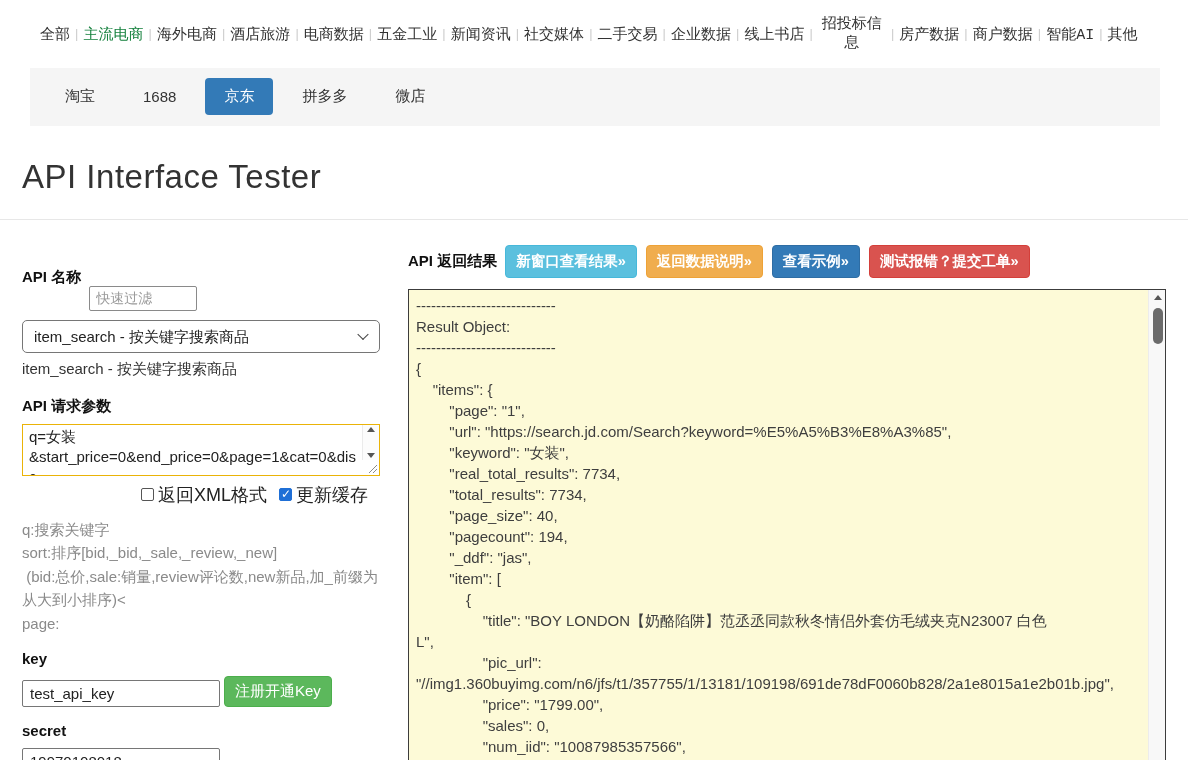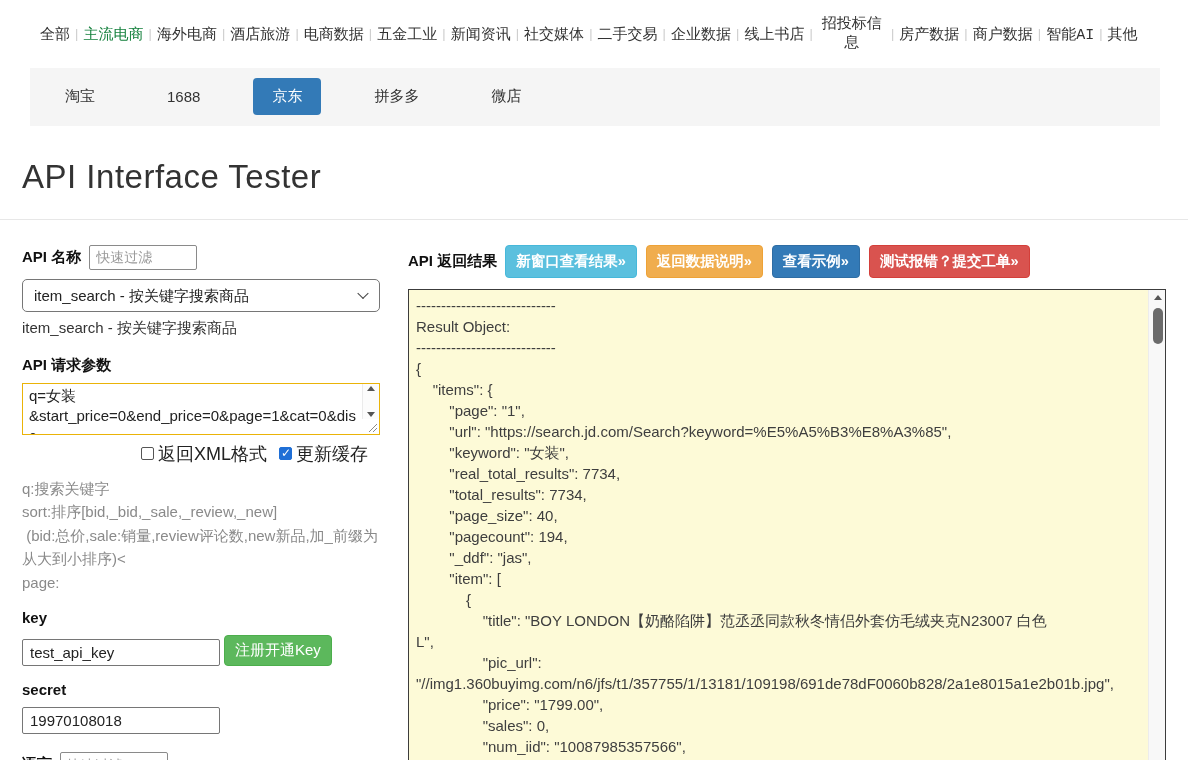--- a/index.html
+++ b/index.html
@@ -16,7 +16,7 @@
 
   
   .subnav { margin: 8px 28px 0 30px; height: 58px; background: #f5f5f5;
-    display: flex; align-items: center; padding-left: 16px; gap: 24px; }
+    display: flex; align-items: center; padding-left: 16px; }
   .subnav .tab { font-size: 15px; color: #333; padding: 9px 19px; margin-right: 10px;
     cursor: pointer; border-radius: 4px; text-decoration: none; }
   .subnav .tab.active { background: #337ab7; color: #fff; }

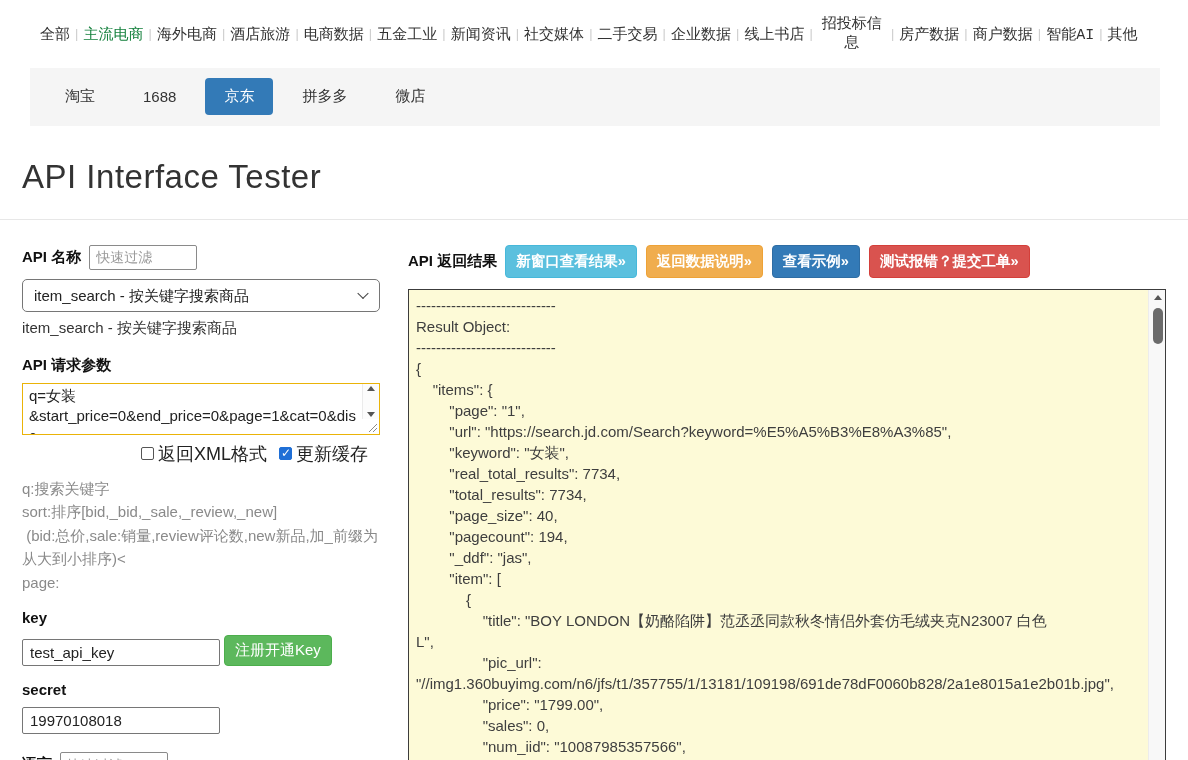--- a/index.html
+++ b/index.html
@@ -34,7 +34,7 @@
   .inline-row { display: flex; align-items: center; }
   .lbl { font-size: 15px; font-weight: 700; color: #111; }
   .filter-input { margin-left: 8px; width: 108px; height: 25px; border: 1px solid #8a8a8a;
-    border-radius: 2px; font-size: 14px; padding: 2px 6px; font-family: inherit; }
+    border-radius: 2px; font-size: 14px; padding: 2px 6px; font-family: inherit; margin-top: 41px; }
   .filter-input::placeholder { color: #9a9a9a; }
 
   .select-wrap { position: relative; margin-top: 9px; }

